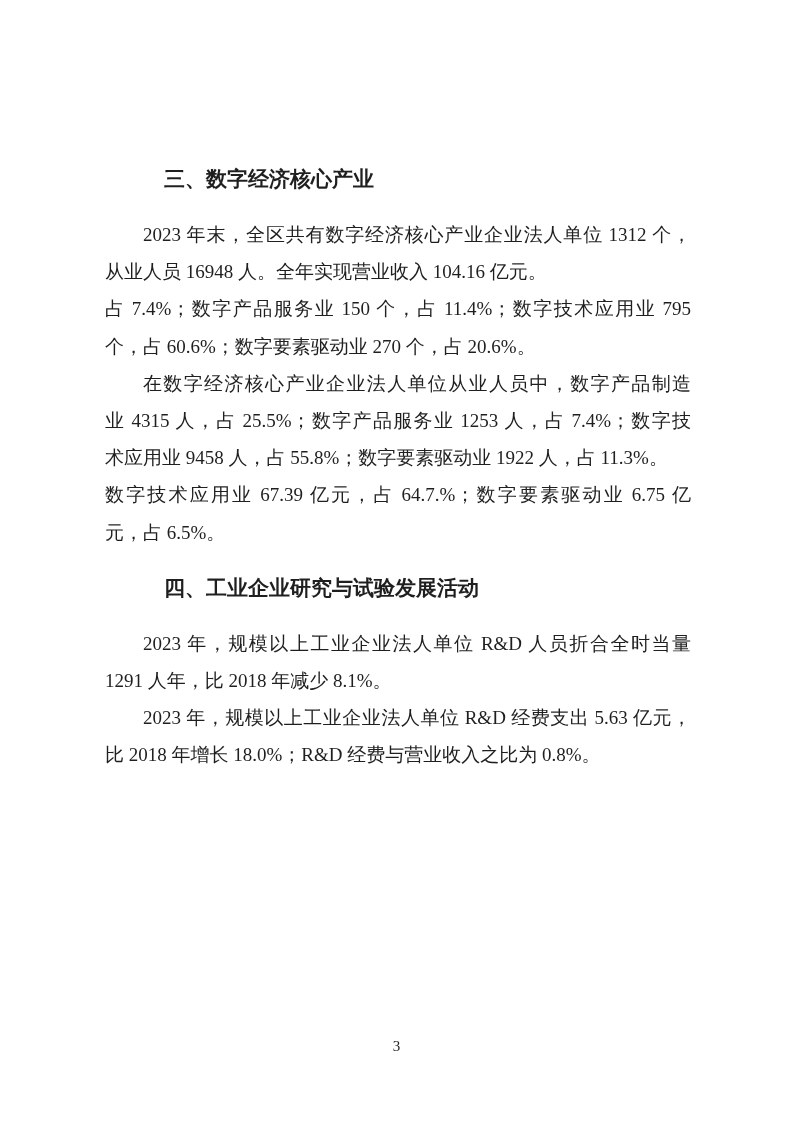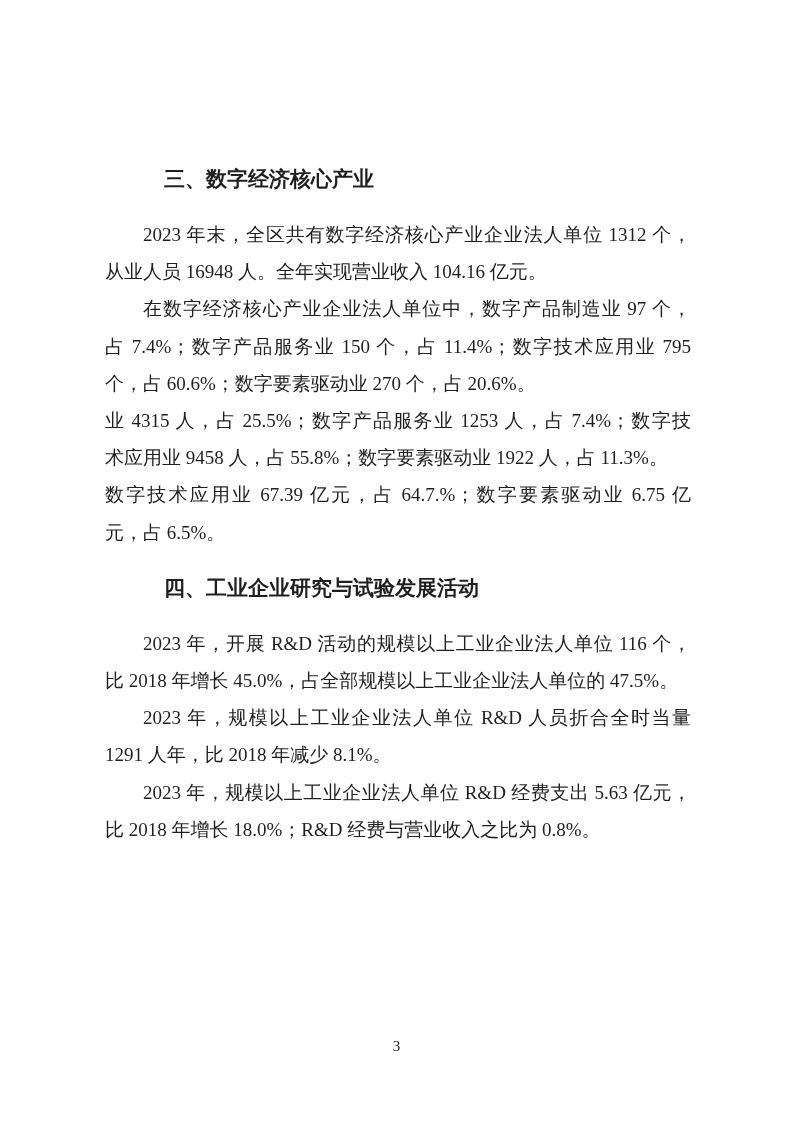--- a/index.html
+++ b/index.html
@@ -78,7 +78,6 @@
       </div>
 
       <div class="paragraph">
-        <div class="line first">在数字经济核心产业企业法人单位中，数字产品制造业 97 个，</div>
         <div class="line">占 7.4%；数字产品服务业 150 个，占 11.4%；数字技术应用业 795</div>
         <div class="line last">个，占 60.6%；数字要素驱动业 270 个，占 20.6%。</div>
       </div>

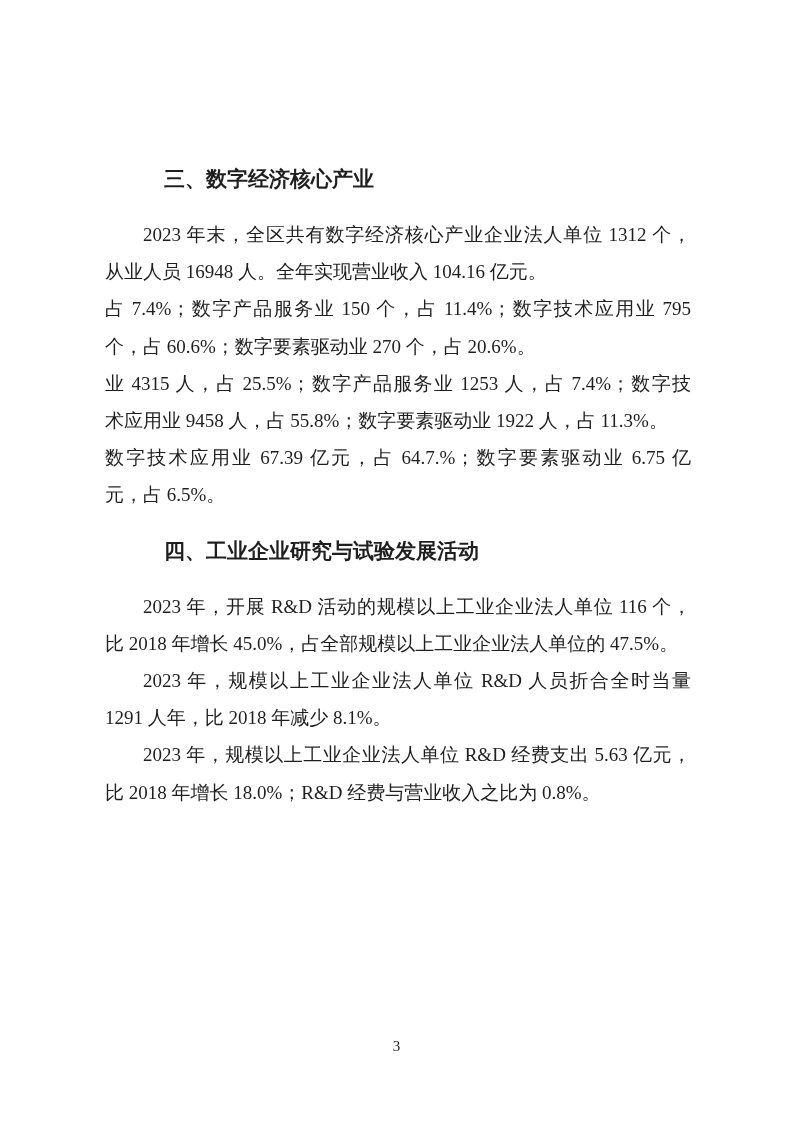--- a/index.html
+++ b/index.html
@@ -83,6 +83,7 @@
       </div>
 
       <div class="paragraph">
+        <div class="line first">在数字经济核心产业企业法人单位从业人员中，数字产品制造</div>
         <div class="line">业 4315 人，占 25.5%；数字产品服务业 1253 人，占 7.4%；数字技</div>
         <div class="line last">术应用业 9458 人，占 55.8%；数字要素驱动业 1922 人，占 11.3%。</div>
       </div>

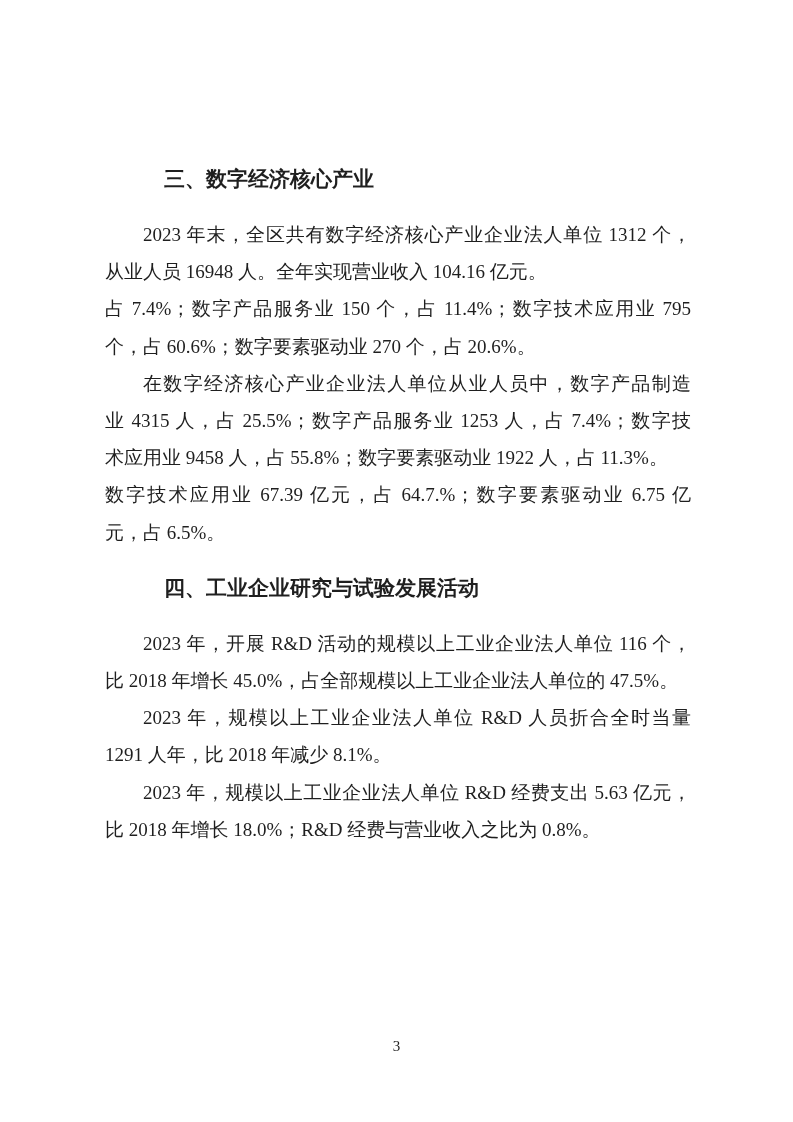--- a/index.html
+++ b/index.html
@@ -97,10 +97,6 @@
     <section>
       <h2 class="section-heading">四、工业企业研究与试验发展活动</h2>
 
-      <div class="paragraph">
-        <div class="line first">2023 年，开展 R&amp;D 活动的规模以上工业企业法人单位 116 个，</div>
-        <div class="line last">比 2018 年增长 45.0%，占全部规模以上工业企业法人单位的 47.5%。</div>
-      </div>
 
       <div class="paragraph">
         <div class="line first">2023 年，规模以上工业企业法人单位 R&amp;D 人员折合全时当量</div>

